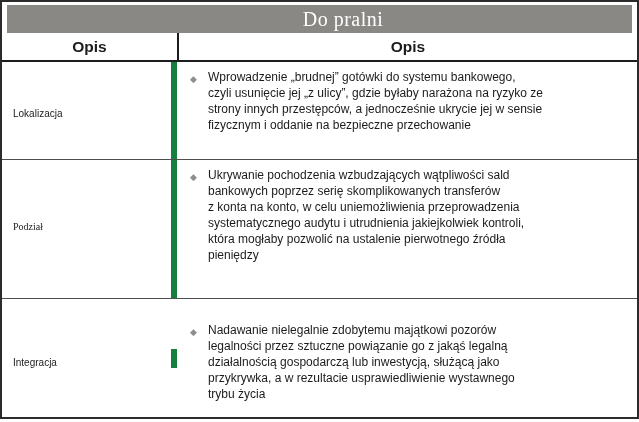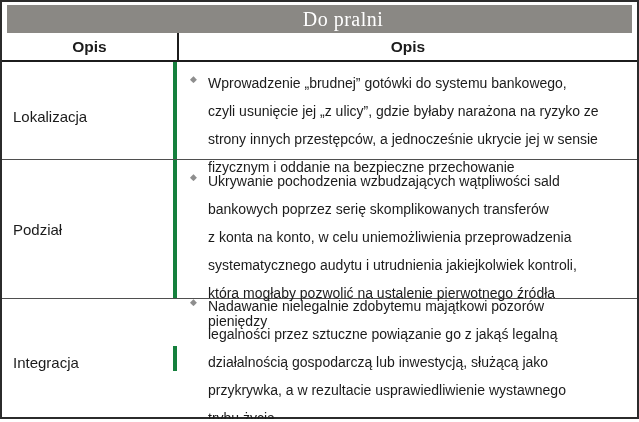--- a/index.html
+++ b/index.html
@@ -88,8 +88,8 @@
     color: #8e8e8e;
   }
   .desc-text {
-    font-size: 14px;
-    line-height: 28px;
+    font-size: 12px;
+    line-height: 16px;
     white-space: pre-line;
   }
 </style>

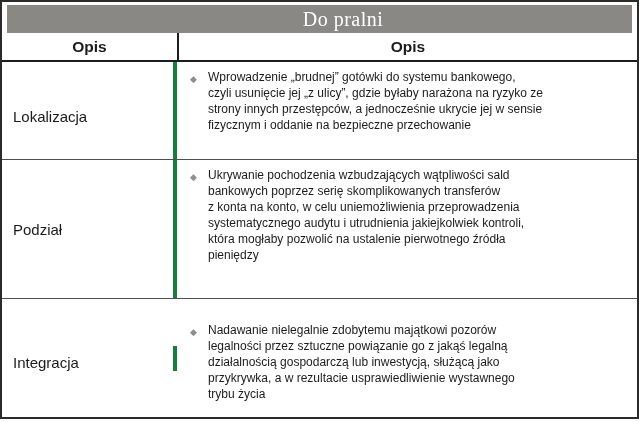--- a/index.html
+++ b/index.html
@@ -66,9 +66,9 @@
   .cell-step {
     width: 175px;
     flex: none;
-    border-right: 4px solid #15803d;
+    border-right: 6px solid #15803d;
     padding-left: 11px;
-    font-size: 15px;
+    font-size: 10px;
     box-sizing: border-box;
   }
   .row-1 .cell-step { padding-top: 46px; }

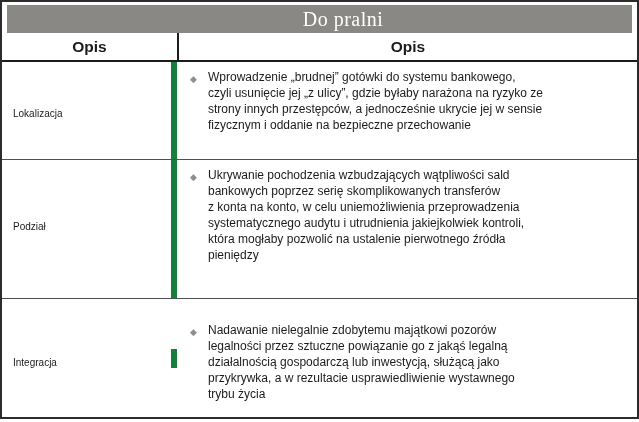--- a/index.html
+++ b/index.html
@@ -72,7 +72,7 @@
     box-sizing: border-box;
   }
   .row-1 .cell-step { padding-top: 46px; }
-  .row-2 .cell-step { padding-top: 61px; }
+  .row-2 .cell-step { padding-top: 61px; font-family: Liberation Serif, serif; }
   .row-3 .cell-step { padding-top: 8px; }
   .cell-desc {
     flex: 1;

